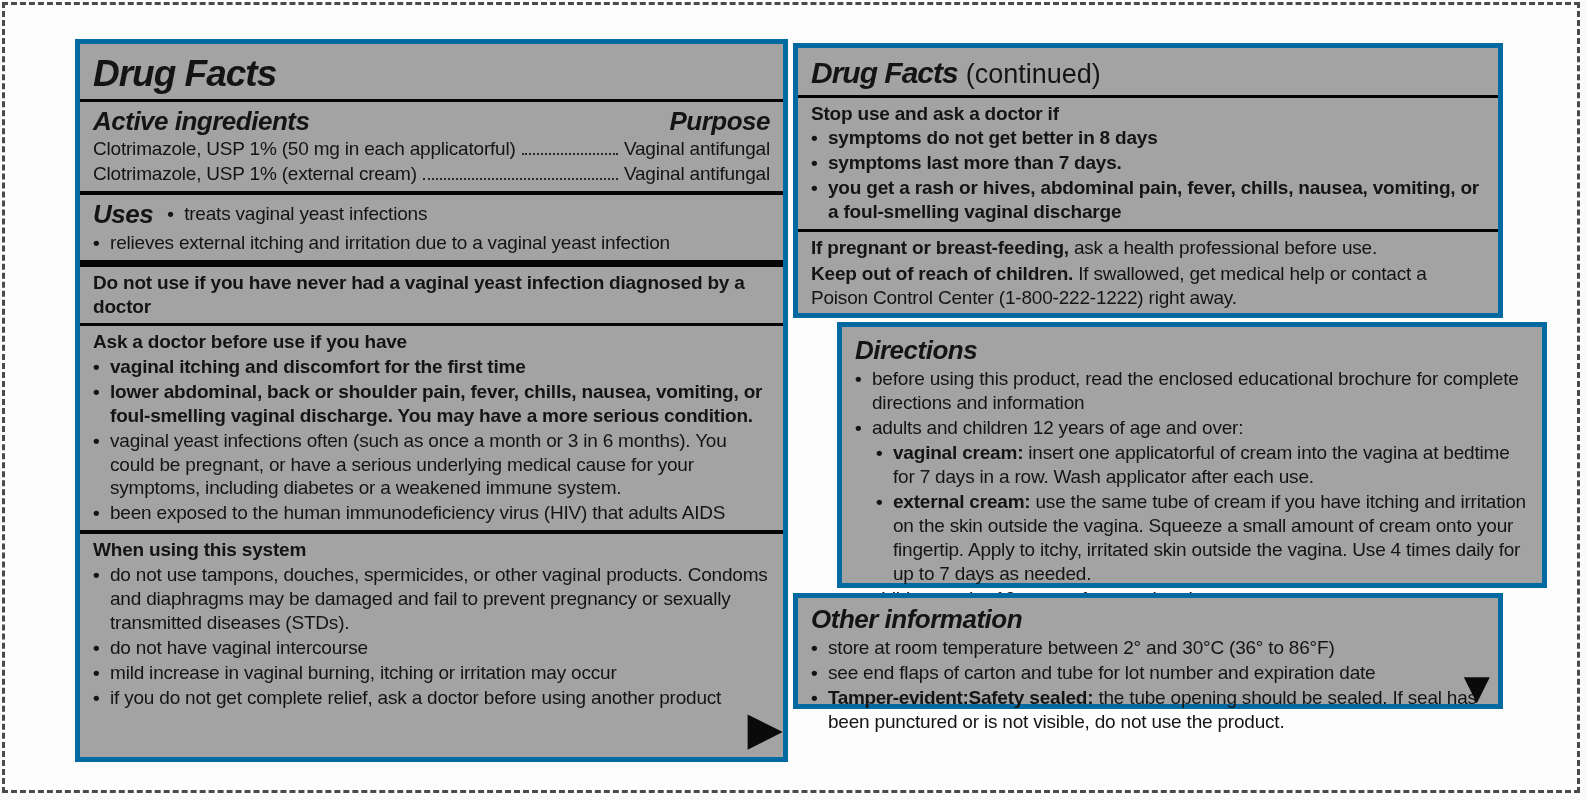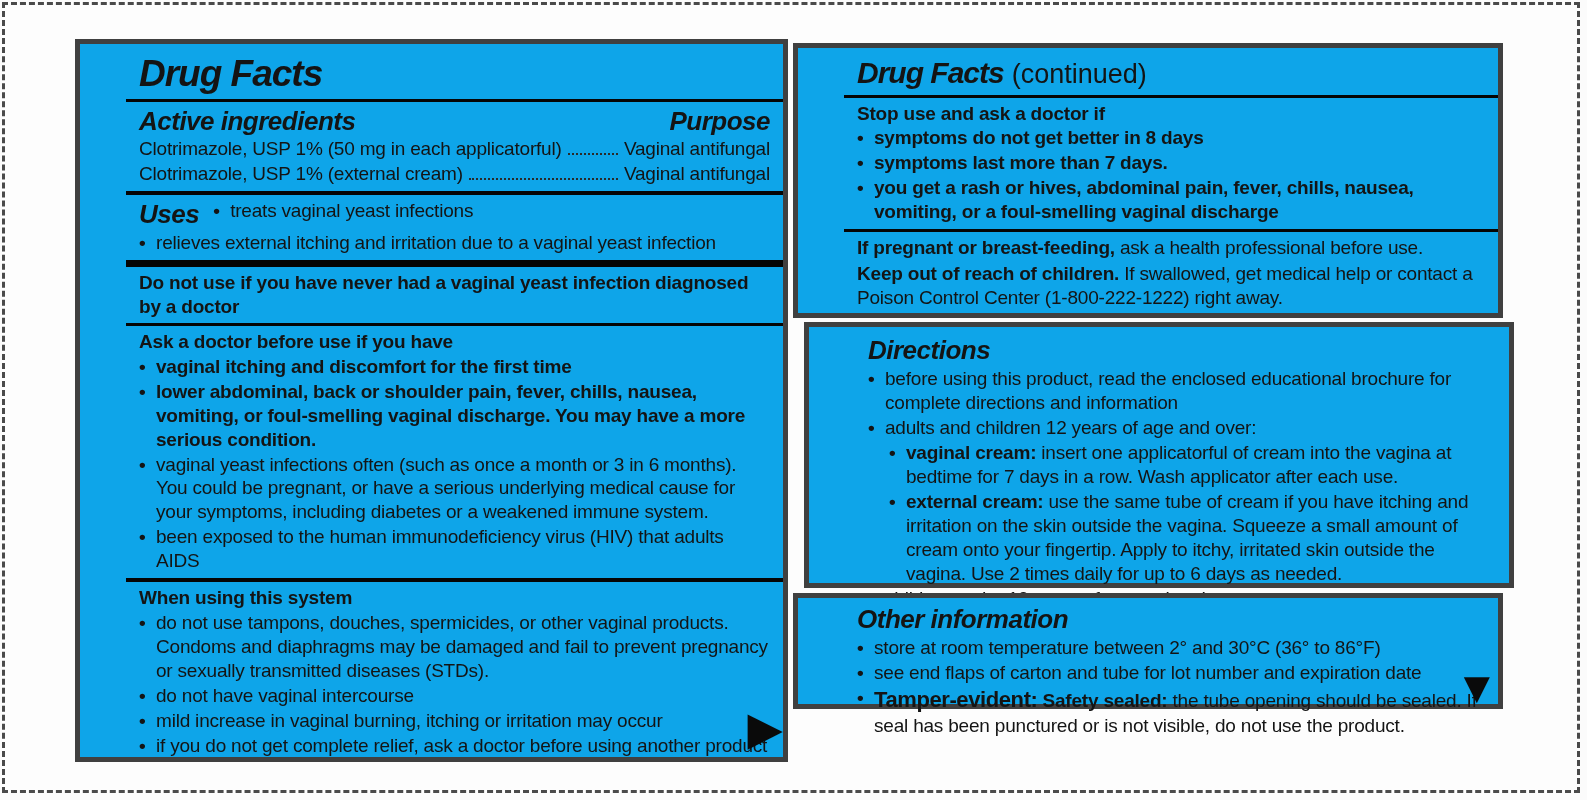--- a/index.html
+++ b/index.html
@@ -6,7 +6,7 @@
     font-family:"Liberation Sans", sans-serif;color:#141414;}
   #cutline{position:absolute;left:2px;top:2px;width:1578px;height:791px;
     border:3px dashed #4a4a4a;box-sizing:border-box;background:#fdfdfd;}
-  .panel{position:absolute;background:#0ea5e9;border:5px solid #404040;box-sizing:border-box;padding-left:46px;}
+  .panel{position:absolute;background:#a3a3a3;border:5px solid #0369a1;box-sizing:border-box;}
   #left-panel{left:70px;top:34px;width:713px;height:723px;}
   #box-continued{left:788px;top:38px;width:710px;height:275px;}
   #box-directions{left:799px;top:317px;width:710px;height:266px;}

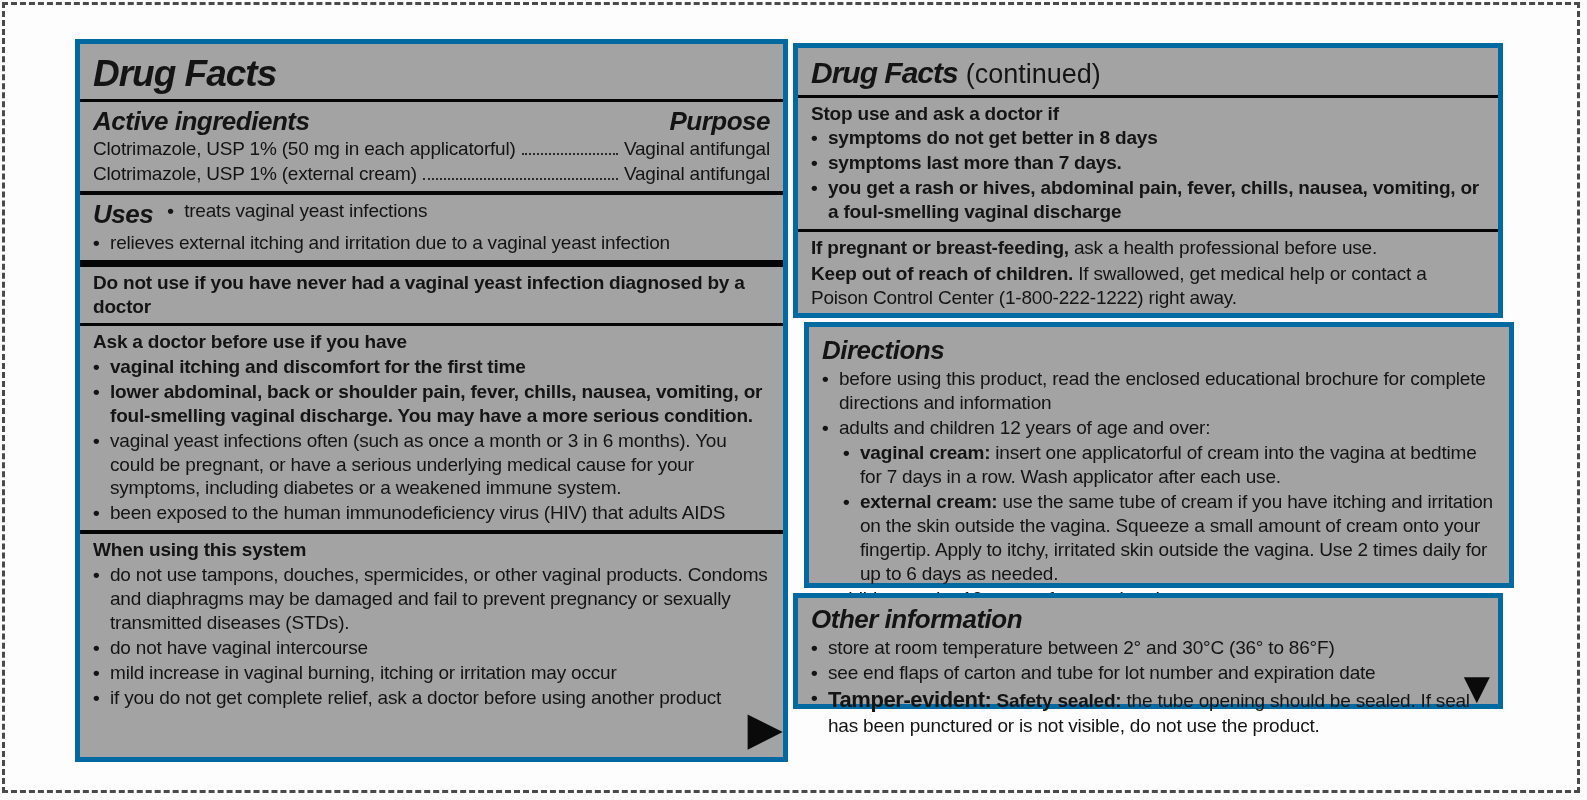--- a/index.html
+++ b/index.html
@@ -27,7 +27,7 @@
   .ai-head{display:flex;justify-content:space-between;align-items:center;}
   .ai-row{display:flex;align-items:baseline;font-size:19px;line-height:1.3;letter-spacing:-0.2px;}
   .ai-row .leader{flex:1;border-bottom:2px dotted #2a2a2a;margin:0 6px 4px;min-width:30px;}
-  .uses-line{display:flex;align-items:flex-start;}
+  .uses-line{display:flex;align-items:center;}
   .uses-line .h2{margin-right:14px;}
   .uses-line::after{content:"";}
   .uses-bullet{display:flex;}

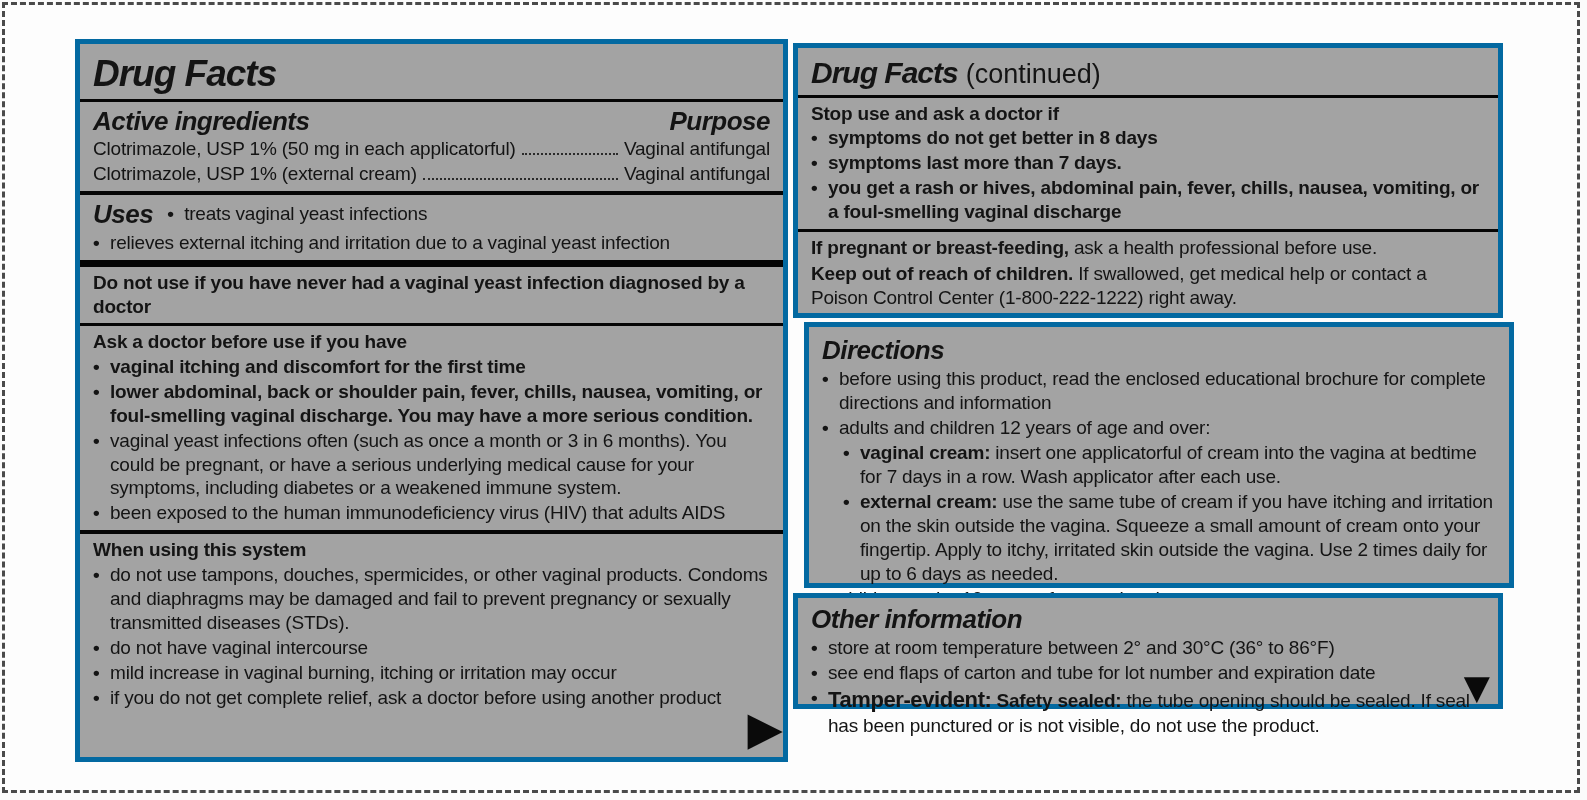--- a/index.html
+++ b/index.html
@@ -9,7 +9,7 @@
   .panel{position:absolute;background:#a3a3a3;border:5px solid #0369a1;box-sizing:border-box;}
   #left-panel{left:70px;top:34px;width:713px;height:723px;}
   #box-continued{left:788px;top:38px;width:710px;height:275px;}
-  #box-directions{left:799px;top:317px;width:710px;height:266px;}
+  #box-directions{left:832px;top:317px;width:710px;height:266px;}
   #box-other{left:788px;top:588px;width:710px;height:116px;}
   .pad{padding:4px 13px;}
   .rule{height:4px;background:#050505;}

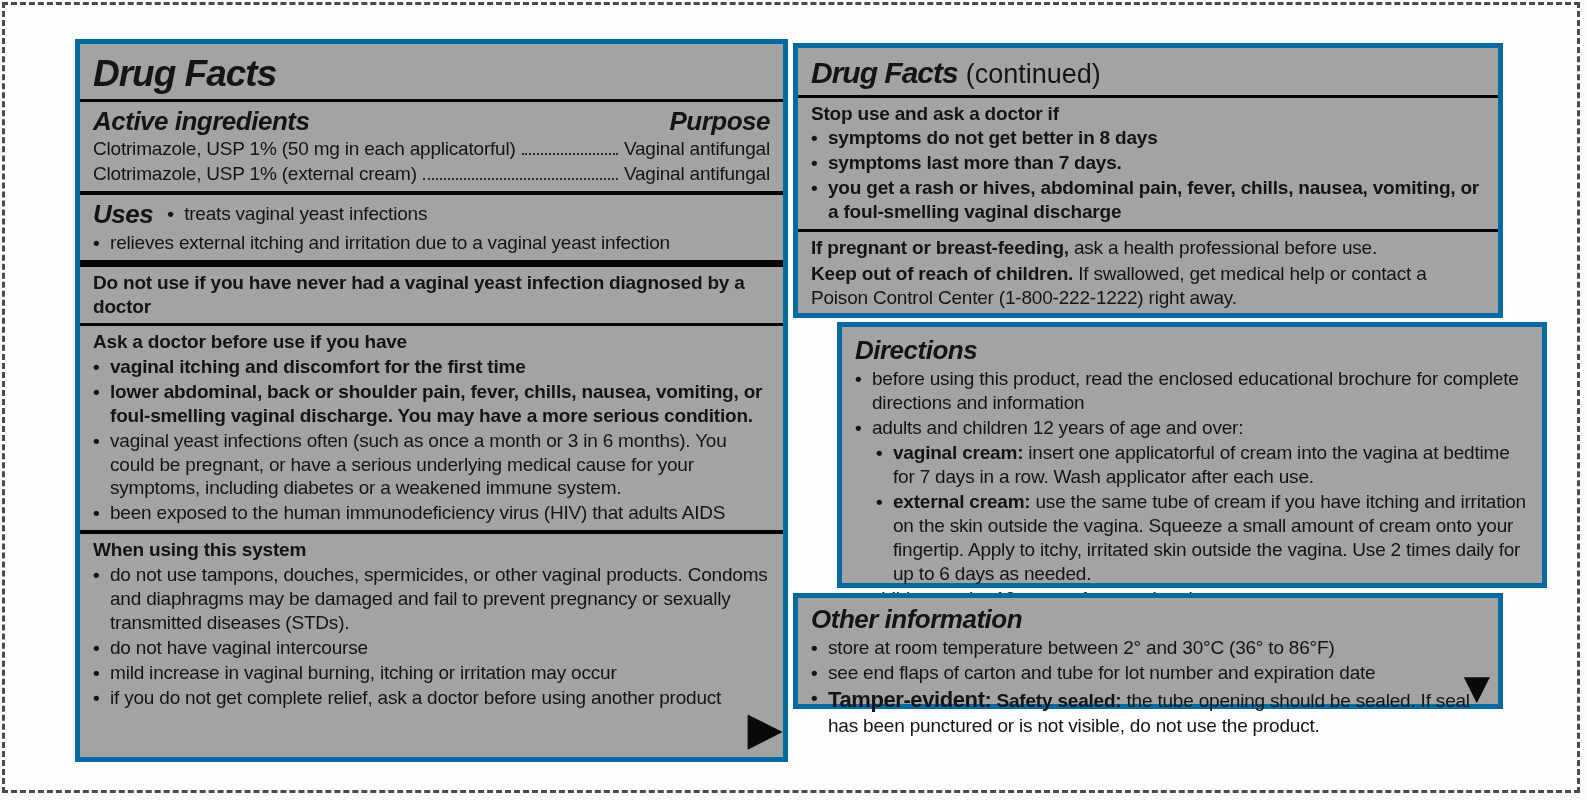--- a/index.html
+++ b/index.html
@@ -164,7 +164,7 @@
         <span class="bt"><span class="lead">vaginal cream:</span><span>insert one applicatorful of cream into the vagina at bedtime for 7 days in a row. Wash applicator after each use.</span></span>
       </div>
       <div class="b sub">
-        <span class="bt"><span class="lead">external cream:</span><span>use the same tube of cream if you have itching and irritation on the skin outside the vagina. Squeeze a small amount of cream onto your fingertip.  Apply to itchy, irritated skin outside the vagina. Use 2 times daily for up to 6 days as needed.</span></span>
+        <span class="bt"><span class="lead">external cream:</span><span>use the same tube of cream if you have itching and irritation on the skin outside the vagina. Squeeze a small amount of cream onto your fingertip.  Apply to itchy, irritated skin outside the vagina. Use 4 times daily for up to 7 days as needed.</span></span>
       </div>
       <div class="b">
           <span class="bt">children under 12 years of age: ask a doctor</span>

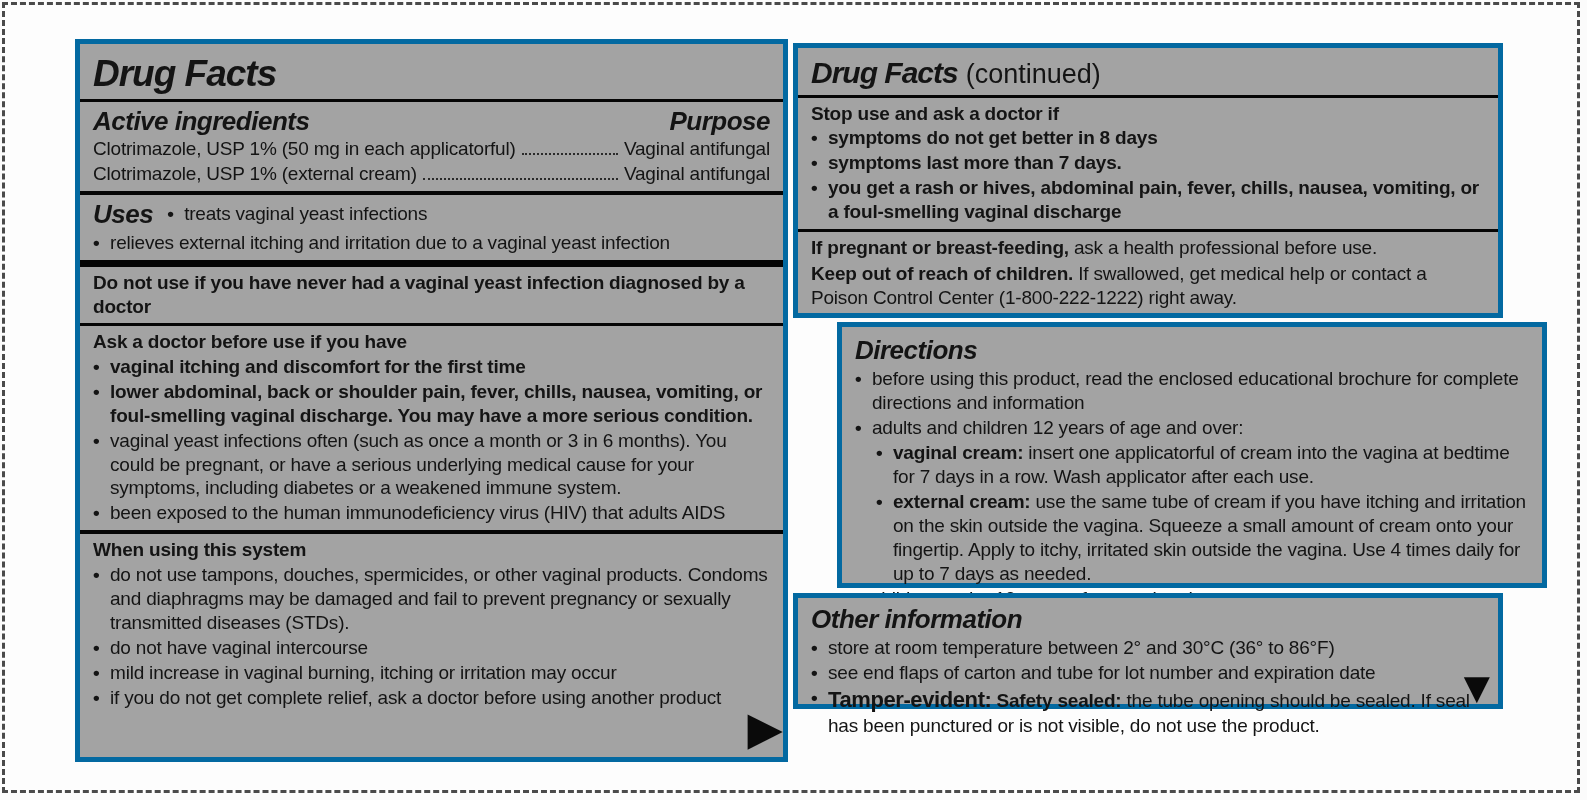--- a/index.html
+++ b/index.html
@@ -36,7 +36,7 @@
   #right-arrow{right:0px;bottom:6px;font-size:46px;line-height:1;}
   #down-arrow{right:8px;bottom:0px;font-size:34px;line-height:1;}
   .tight{margin-top:2px;}
-  .tamper-lead{font-size:22px;font-weight:700;letter-spacing:-0.4px;margin-right:5px;}
+  .tamper-lead{font-size:19px;font-weight:700;letter-spacing:-0.4px;}
 </style>
 </head>
 <body>

